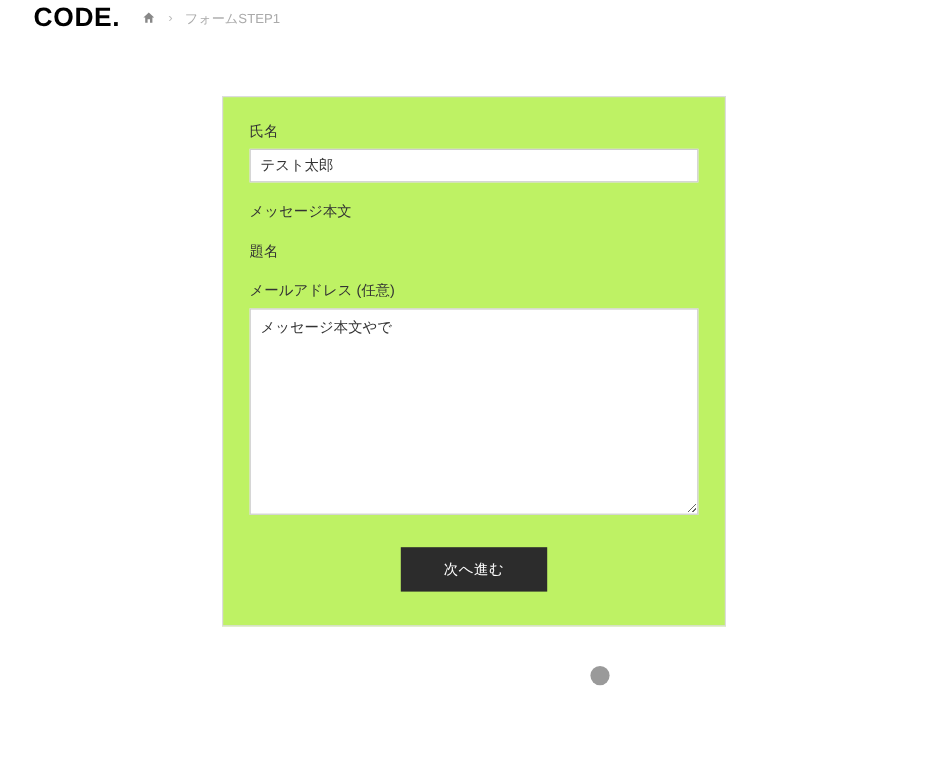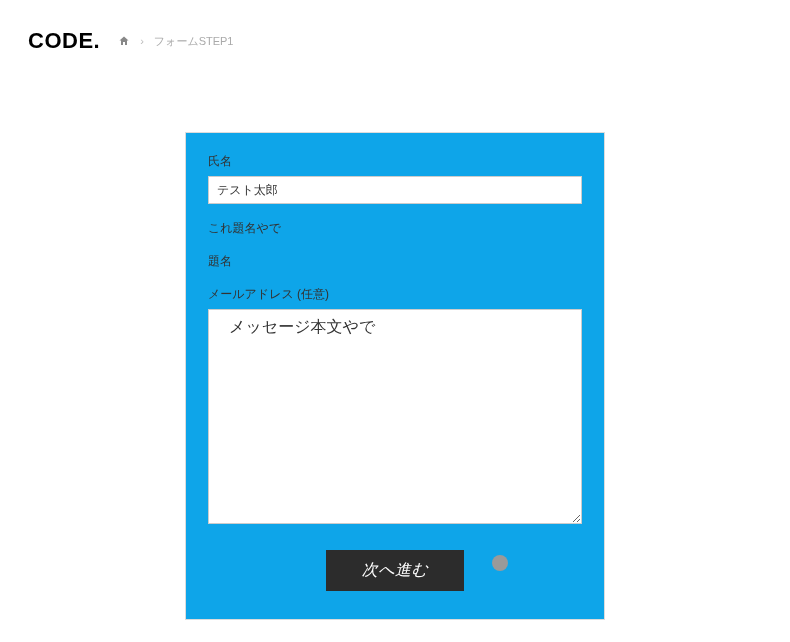--- a/index.html
+++ b/index.html
@@ -18,7 +18,7 @@
     .header {
       display: flex;
       align-items: center;
-      padding: 28px 28px;
+      padding: 2px 28px;
       gap: 18px;
     }
     .logo {

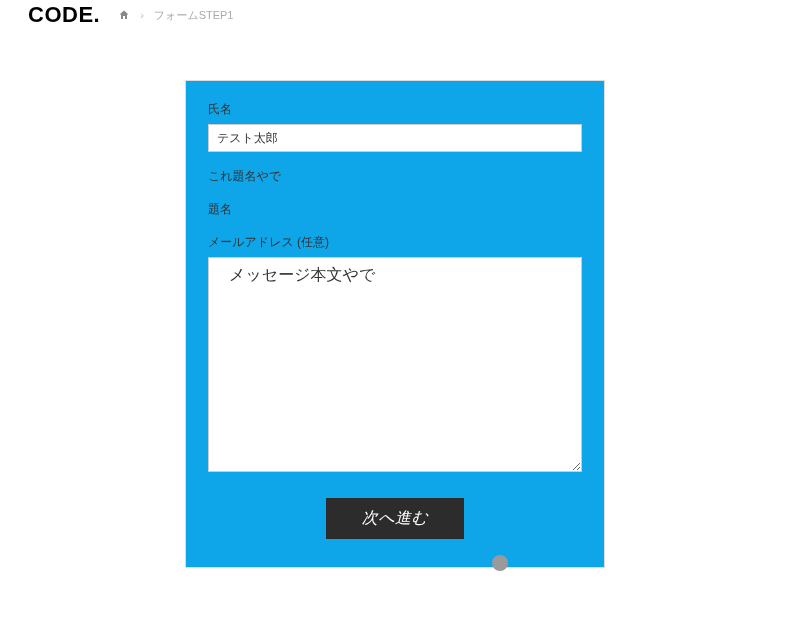--- a/index.html
+++ b/index.html
@@ -50,7 +50,7 @@
     .form-container {
       width: 420px;
       margin: 50px auto 0;
-      background: #0ea5e9;
+      background: #bef264;
       border: 1px solid #dcdcdc;
       padding: 20px 22px 28px 22px;
     }

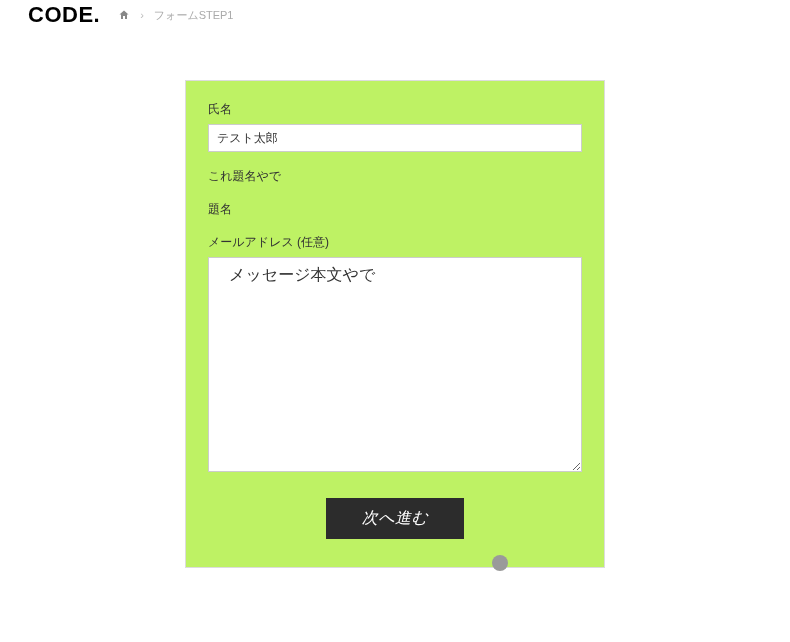--- a/index.html
+++ b/index.html
@@ -137,7 +137,7 @@
   </div>
 
   <div class="form-group">
-    <label class="form-label">これ題名やで</label>
+    <label class="form-label">メッセージ本文</label>
   </div>
 
   <div class="form-group">

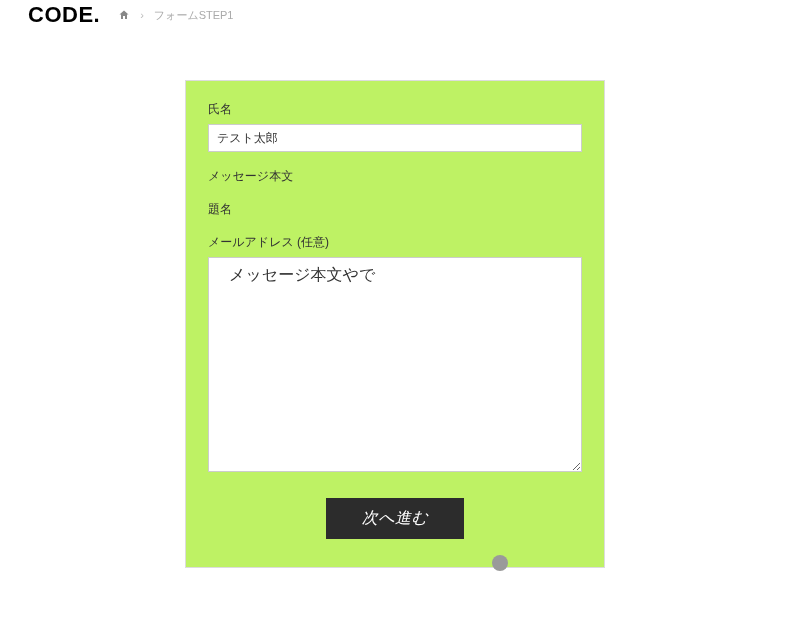--- a/index.html
+++ b/index.html
@@ -77,11 +77,11 @@
     }
     .form-textarea {
       width: 100%;
-      height: 215px;
+      height: 172px;
       border: 1px solid #cccccc;
       background: #ffffff;
-      padding: 7px 20px;
-      font-size: 16px;
+      padding: 7px 8px;
+      font-size: 12px;
       color: #333;
       font-family: inherit;
       resize: vertical;

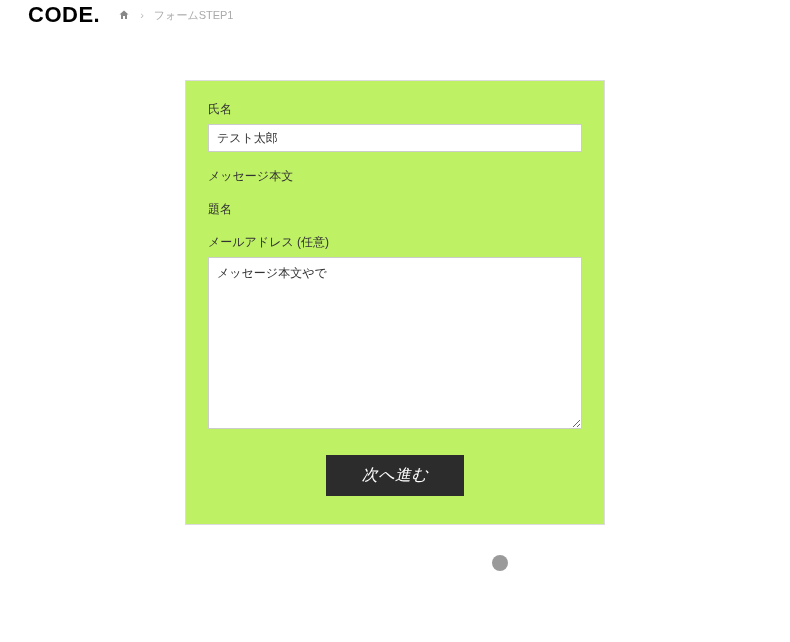--- a/index.html
+++ b/index.html
@@ -95,12 +95,11 @@
       background: #2c2c2c;
       color: #ffffff;
       border: none;
-      font-size: 16px;
+      font-size: 12px;
       padding: 10px 36px;
       cursor: pointer;
       font-family: inherit;
       letter-spacing: 0.5px;
-      font-style: italic;
     }
     .cursor-dot {
       position: absolute;

